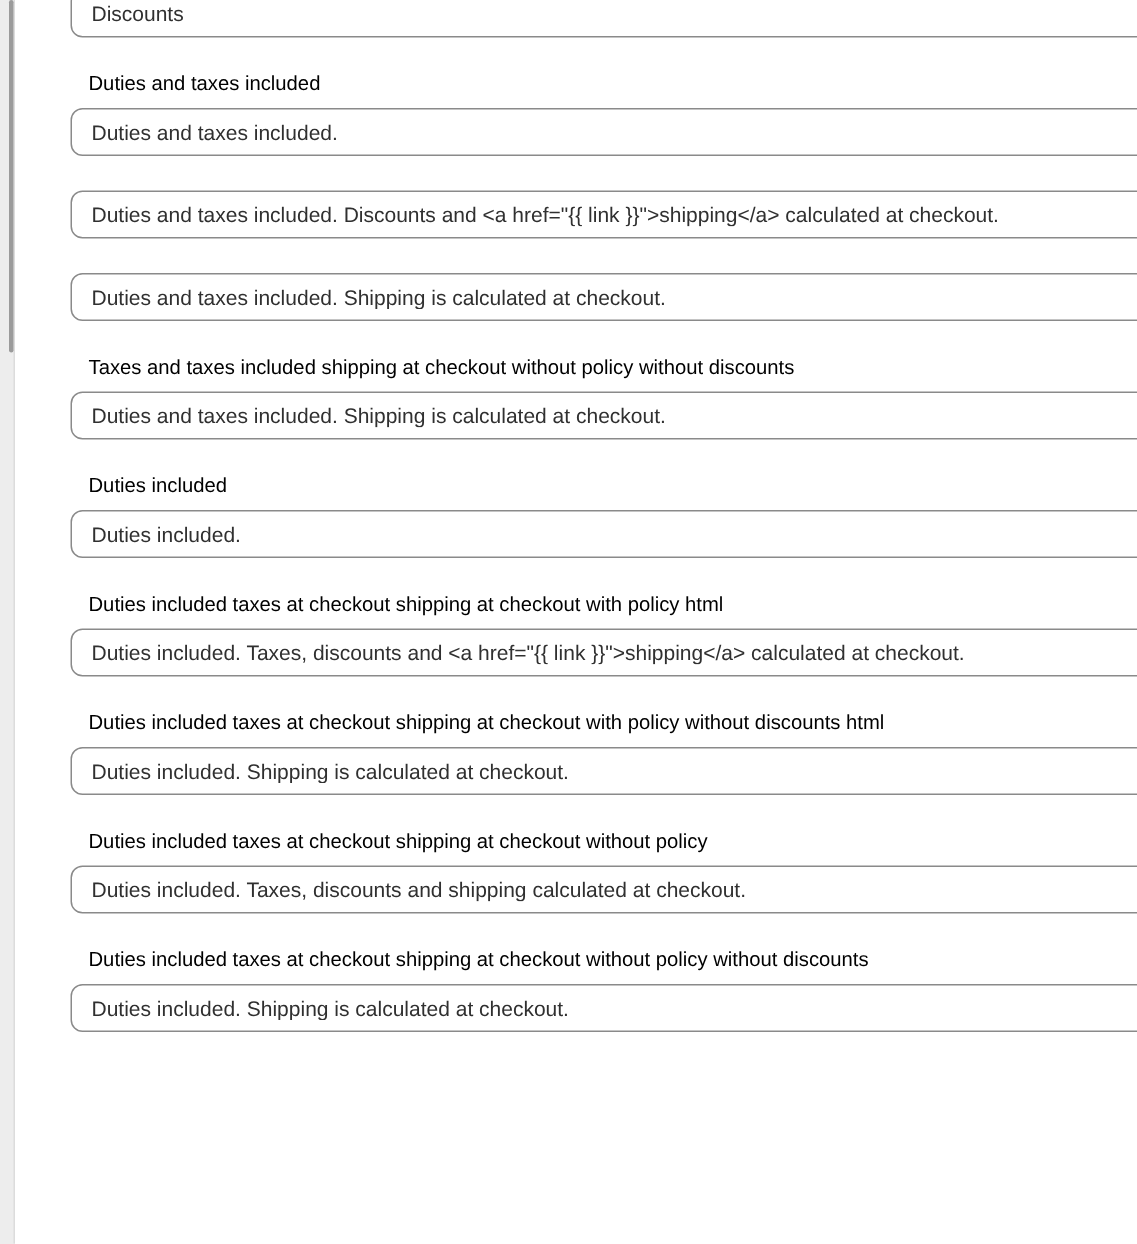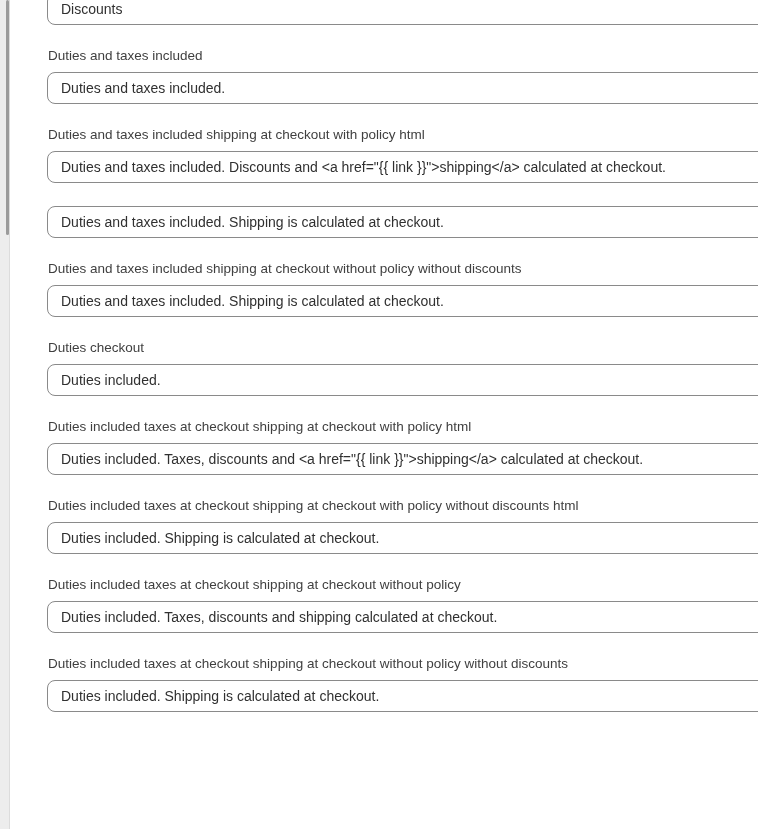--- a/index.html
+++ b/index.html
@@ -43,8 +43,8 @@
     display: block;
     font-size: 13.5px;
     line-height: 16px;
-    color: #404040;
-    margin: 0 0 8px 1px;
+    color: #000000;
+    margin: 0 0 8px 12px;
   }
   .text-input {
     display: block;

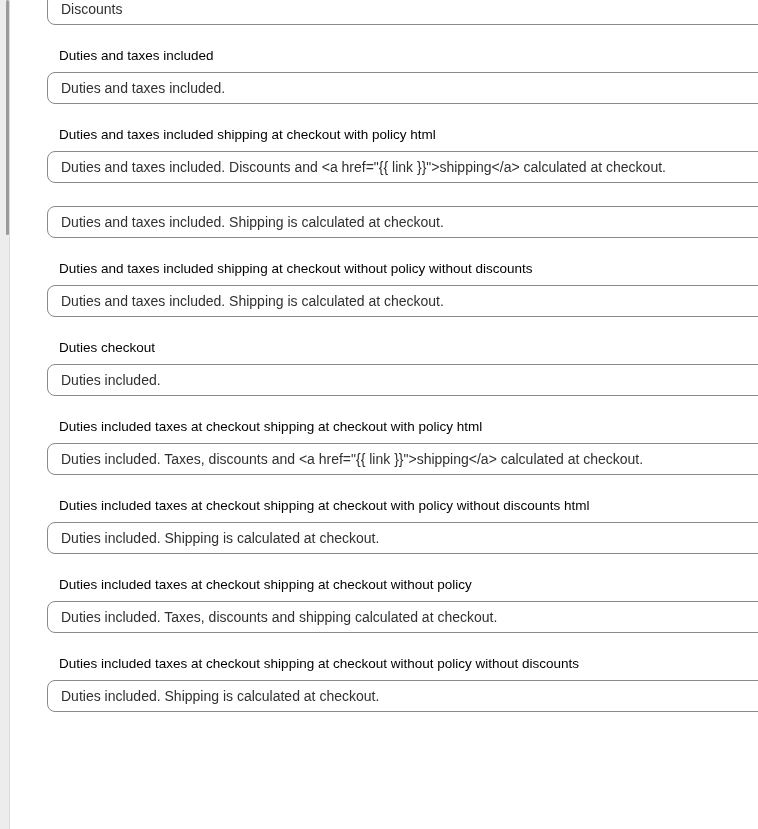--- a/index.html
+++ b/index.html
@@ -82,7 +82,6 @@
   </div>
 
   <div class="field-group">
-    <label class="field-label">Duties and taxes included shipping at checkout with policy html</label>
     <input type="text" class="text-input" value="Duties and taxes included. Discounts and &lt;a href=&quot;{{ link }}&quot;&gt;shipping&lt;/a&gt; calculated at checkout." style="">
   </div>
 

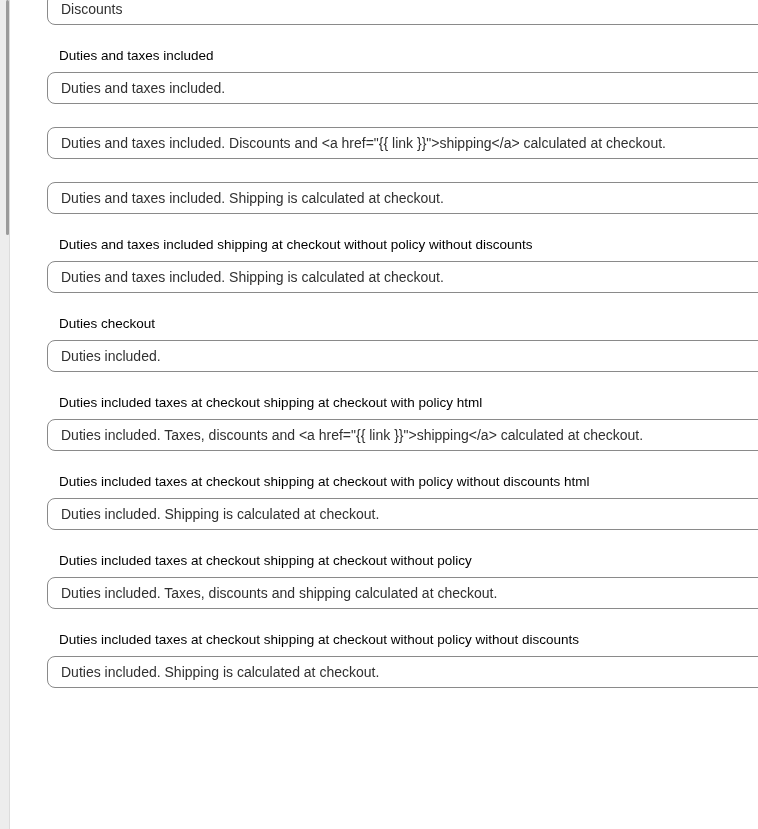--- a/index.html
+++ b/index.html
@@ -91,7 +91,7 @@
 
 
   <div class="field-group">
-    <label class="field-label">Duties and taxes included shipping at checkout without policy without discounts</label>
+    <label class="field-label">Taxes and taxes included shipping at checkout without policy without discounts</label>
     <input type="text" class="text-input" value="Duties and taxes included. Shipping is calculated at checkout." style="">
   </div>
 

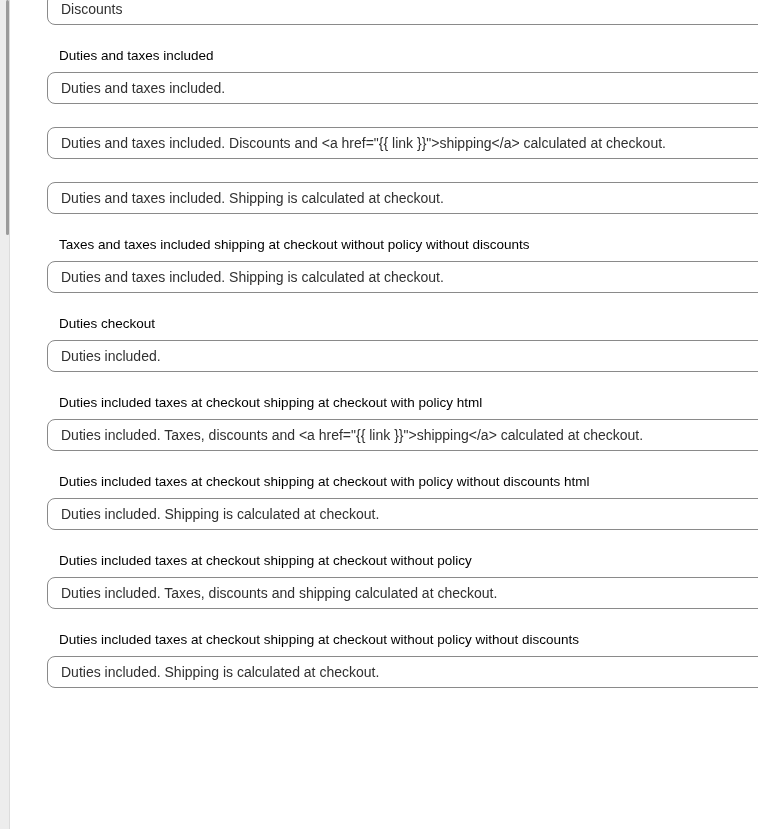--- a/index.html
+++ b/index.html
@@ -96,7 +96,7 @@
   </div>
 
   <div class="field-group">
-    <label class="field-label">Duties checkout</label>
+    <label class="field-label">Duties included</label>
     <input type="text" class="text-input" value="Duties included." style="">
   </div>
 

